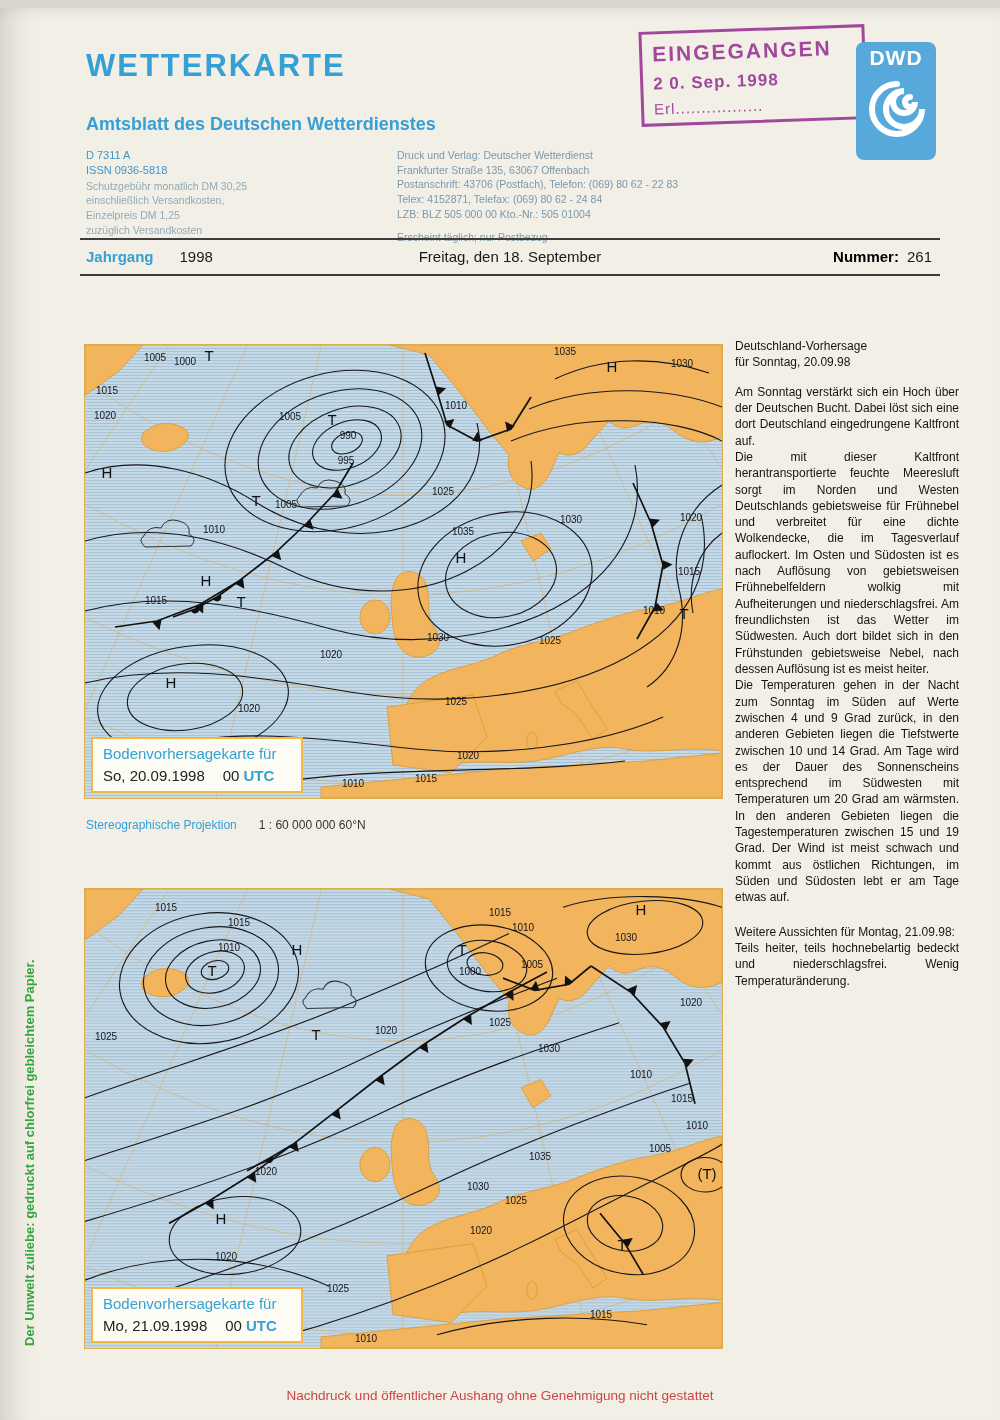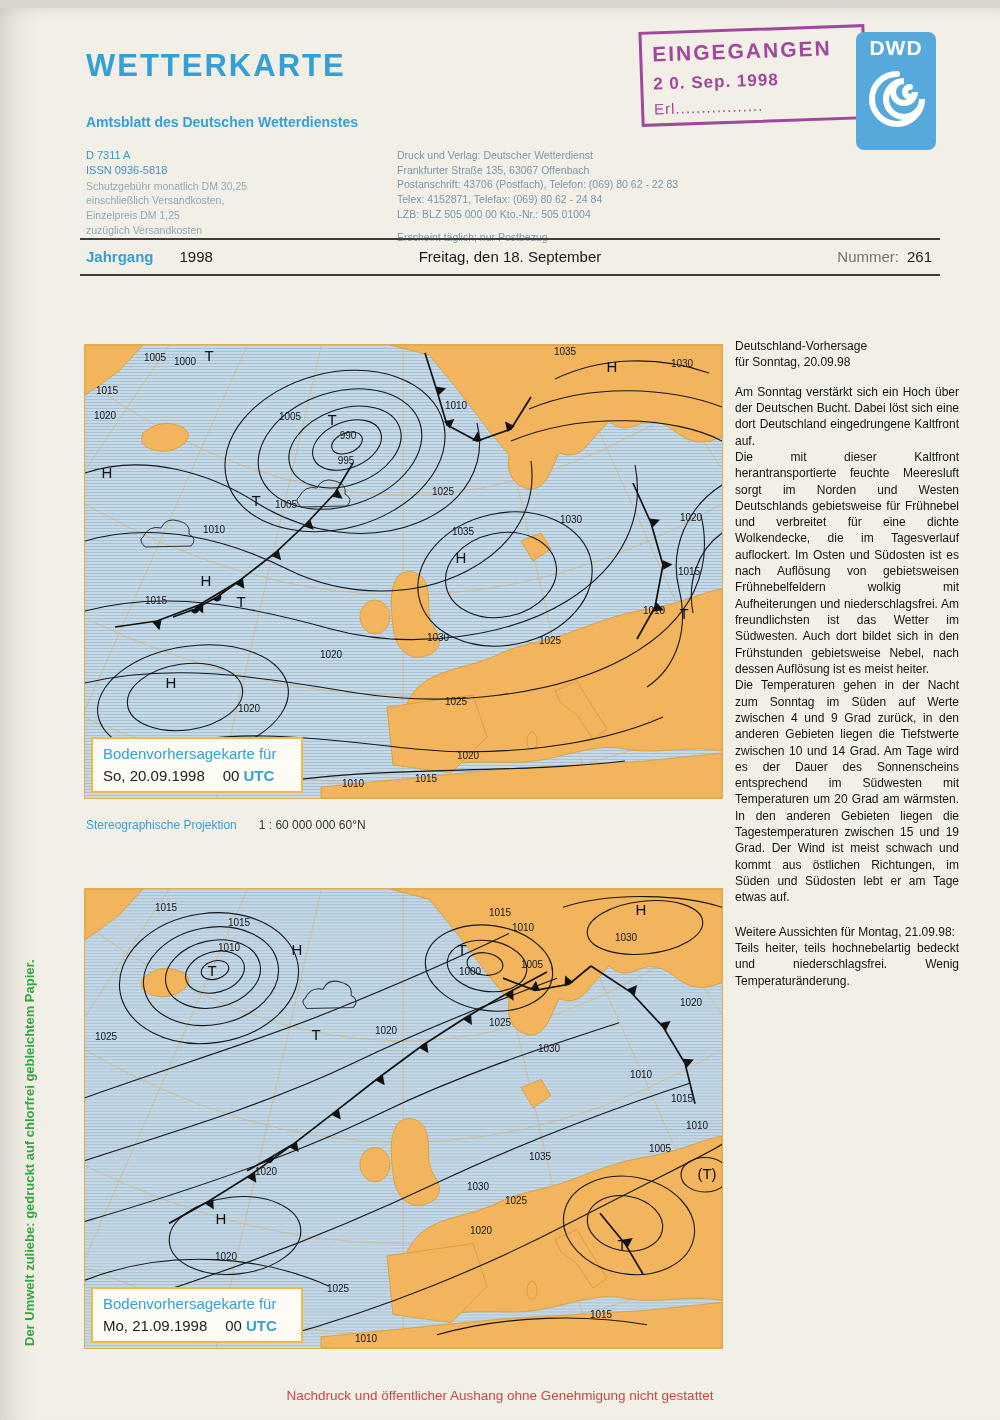--- a/index.html
+++ b/index.html
@@ -27,7 +27,7 @@
   .stamp-l2{font-size:17px;font-weight:bold;margin-top:8px;letter-spacing:1px;}
   .stamp-l3{font-size:15px;margin-top:6px;letter-spacing:1px;}
   
-  .dwd-logo{position:absolute;left:856px;top:24px;width:80px;height:118px;background:#57a9db;
+  .dwd-logo{position:absolute;left:856px;top:34px;width:80px;height:118px;background:#57a9db;
     border-radius:8px;text-align:center;}
   .dwd-text{color:#fff;font-weight:bold;font-size:21px;letter-spacing:1px;padding-top:4px;}
   

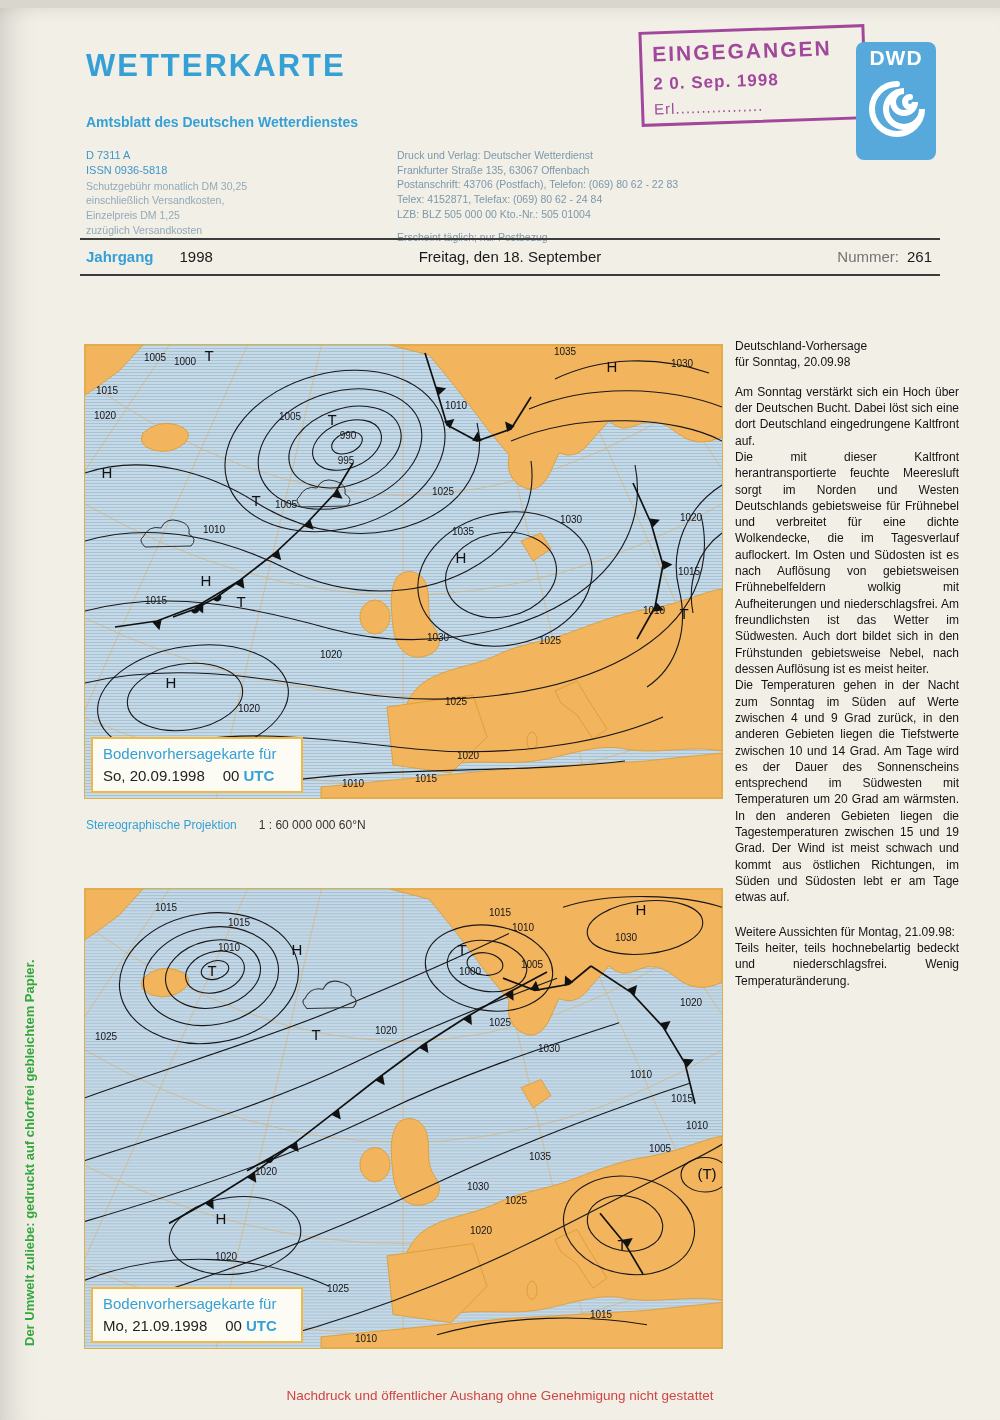--- a/index.html
+++ b/index.html
@@ -12,7 +12,7 @@
   
   .masthead-title{position:absolute;left:86px;top:40px;font-size:31px;font-weight:bold;
     letter-spacing:2px;color:#35a0d6;margin:0;}
-  .masthead-subtitle{position:absolute;left:86px;top:106px;font-size:14px;font-weight:bold;
+  .masthead-subtitle{position:absolute;left:86px;top:106px;font-size:18px;font-weight:bold;
     color:#35a0d6;margin:0;}
   .info-left{position:absolute;left:86px;top:140px;width:250px;font-size:10.5px;line-height:1.4;}
   .code-line{color:#3f96c8;font-weight:normal;font-size:11px;}

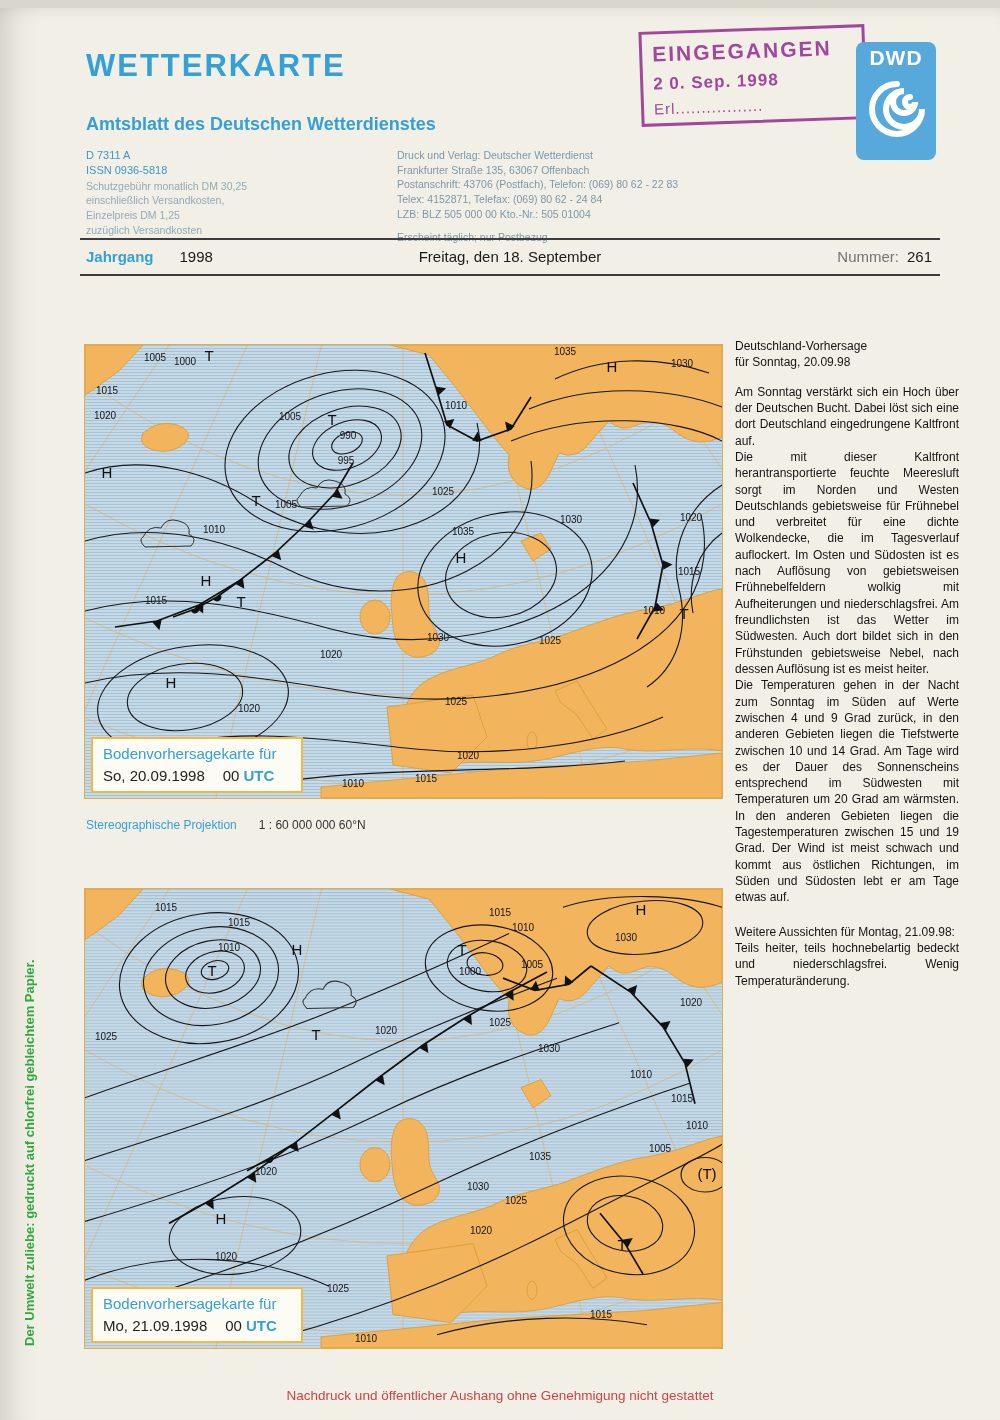--- a/index.html
+++ b/index.html
@@ -37,7 +37,7 @@
   .issue-left .lbl{color:#35a0d6;font-weight:bold;margin-right:26px;}
   .issue-date{position:absolute;left:0;right:0;top:8px;text-align:center;font-size:15px;color:#1a1a1a;}
   .issue-right{position:absolute;right:8px;top:8px;font-size:15px;}
-  .issue-right .lbl{color:#737373;font-weight:normal;margin-right:8px;}
+  .issue-right .lbl{color:#000000;font-weight:bold;margin-right:8px;}
   
   .eco-note{position:absolute;left:22px;top:1338px;width:478px;
     transform:rotate(-90deg);transform-origin:left top;

